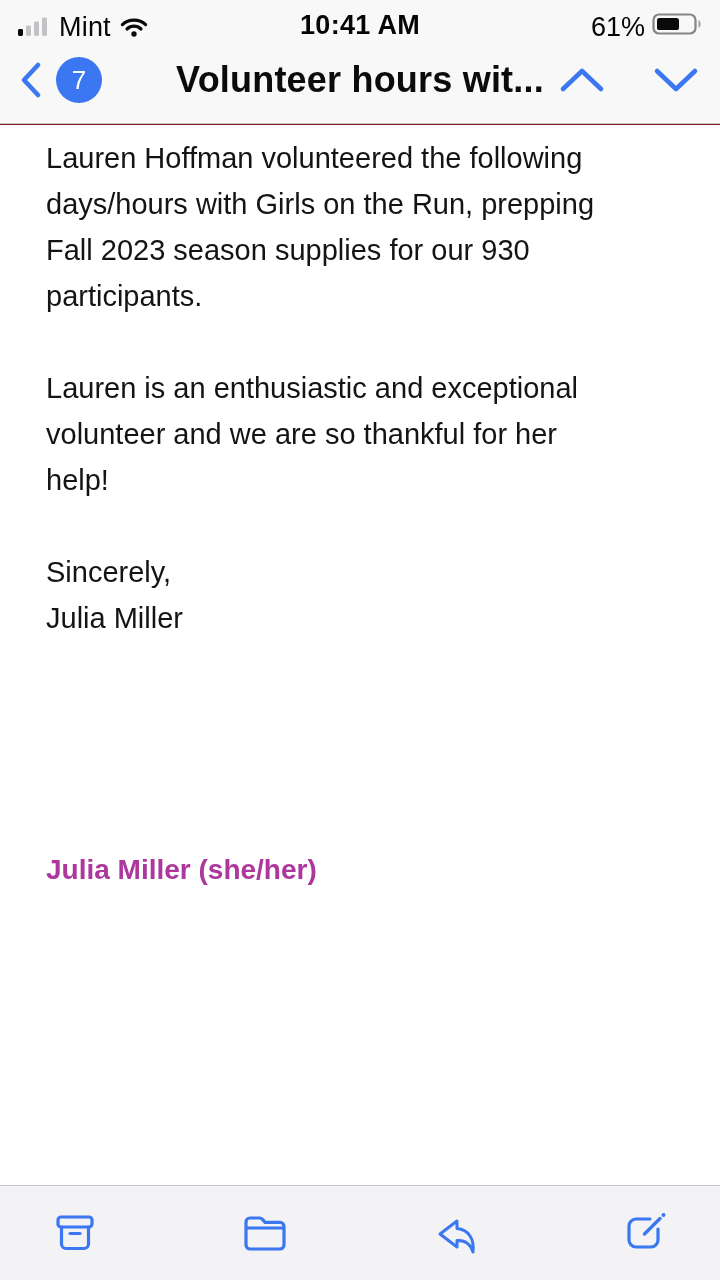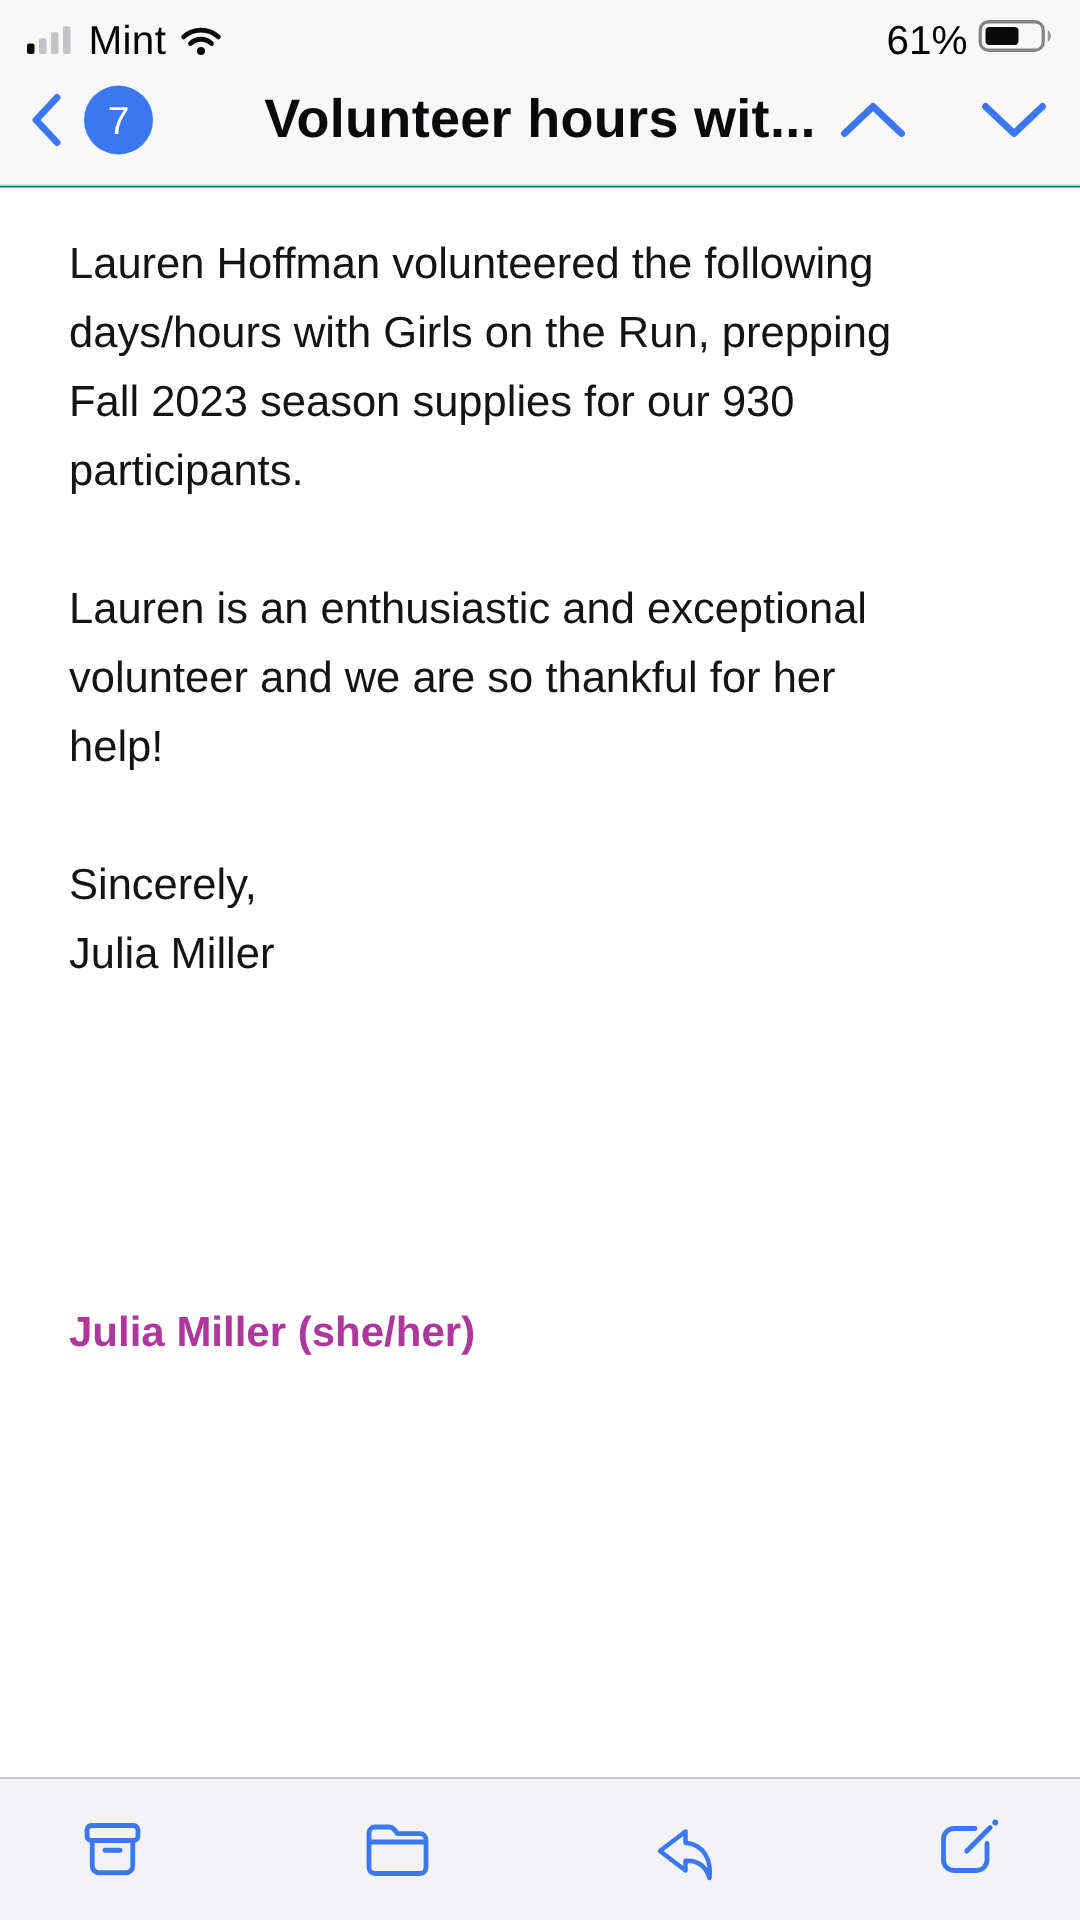--- a/index.html
+++ b/index.html
@@ -9,7 +9,7 @@
     background:#ffffff; position:relative; overflow:hidden;
     -webkit-font-smoothing:antialiased;
   }
-  .phone { position:absolute; inset:0; background:#0f766e; }
+  .phone { position:absolute; inset:0; background:#7f1d1d; }
 
   
   .chrome-top {

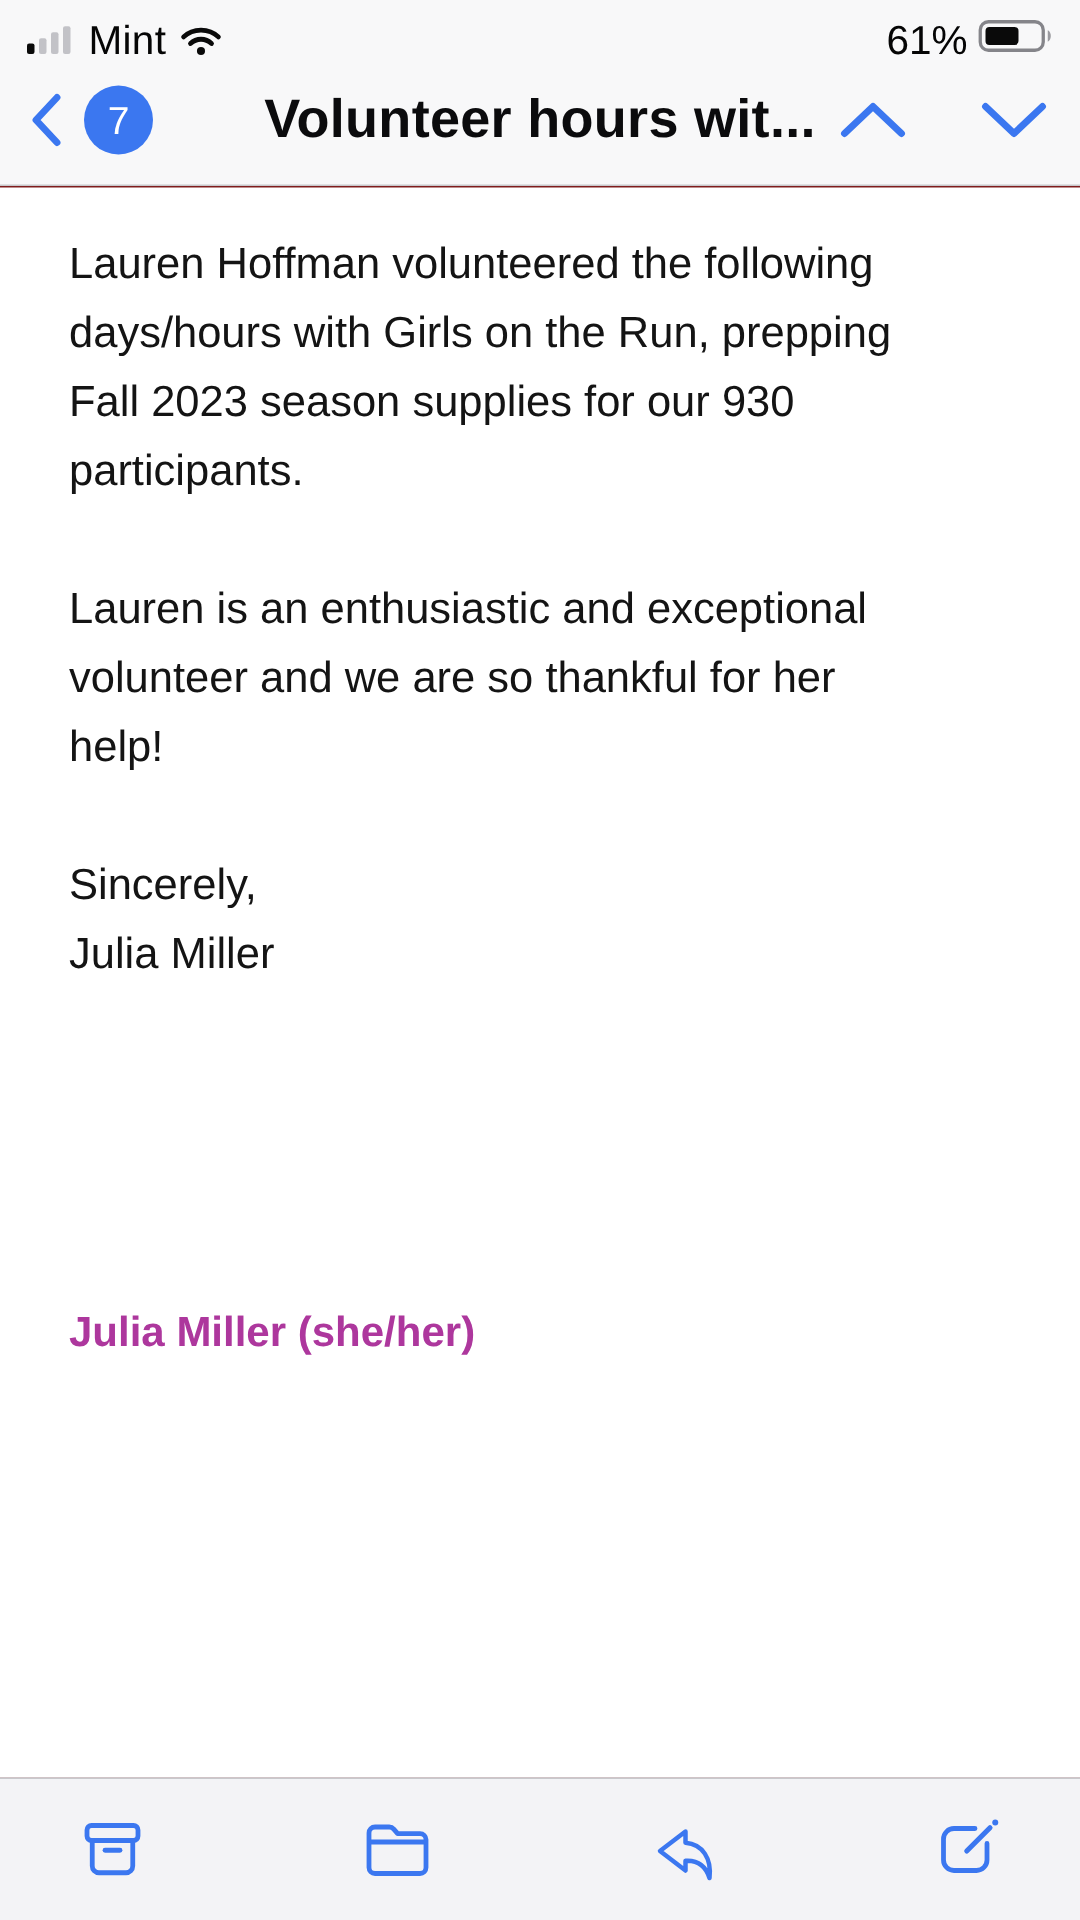--- a/index.html
+++ b/index.html
@@ -91,6 +91,7 @@
           <circle cx="14" cy="17" r="2.7" fill="#0a0a0a"></circle>
         </svg>
       </div>
+      <span class="sb-time">10:41 AM</span>
       <div class="sb-right">
         <span>61%</span>
         <svg width="52" height="24" viewBox="0 0 52 24">

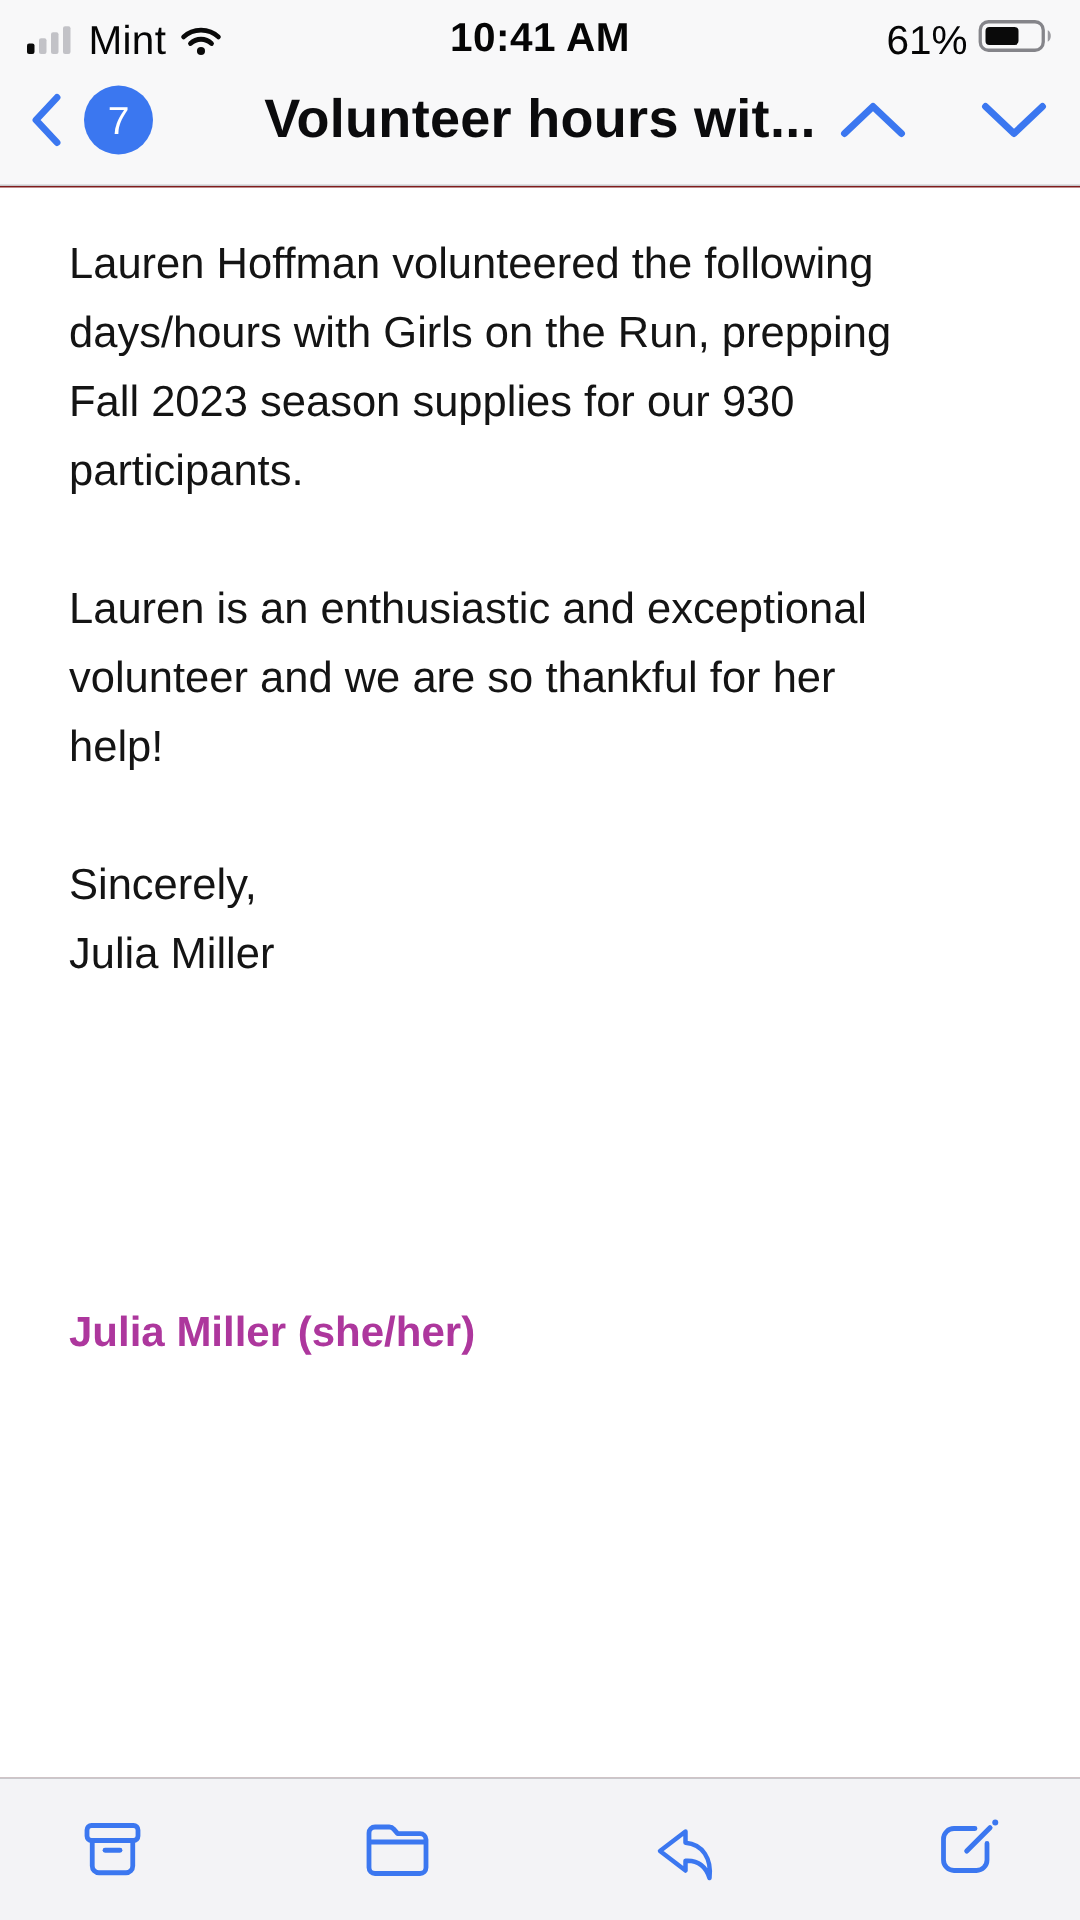--- a/index.html
+++ b/index.html
@@ -50,7 +50,7 @@
   
   .content {
     position:absolute; top:125px; left:0; right:0; bottom:95px;
-    background:#fff; padding:28px 40px 0 46px; overflow:hidden;
+    background:#fff; padding:10px 40px 0 46px; overflow:hidden;
   }
   .body-par {
     font-size:29px; line-height:46px; color:#141414;

